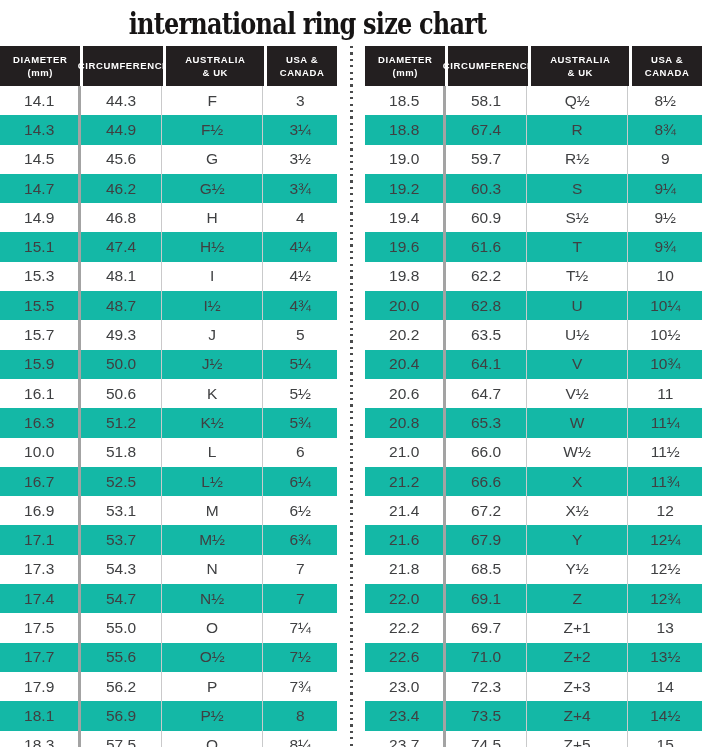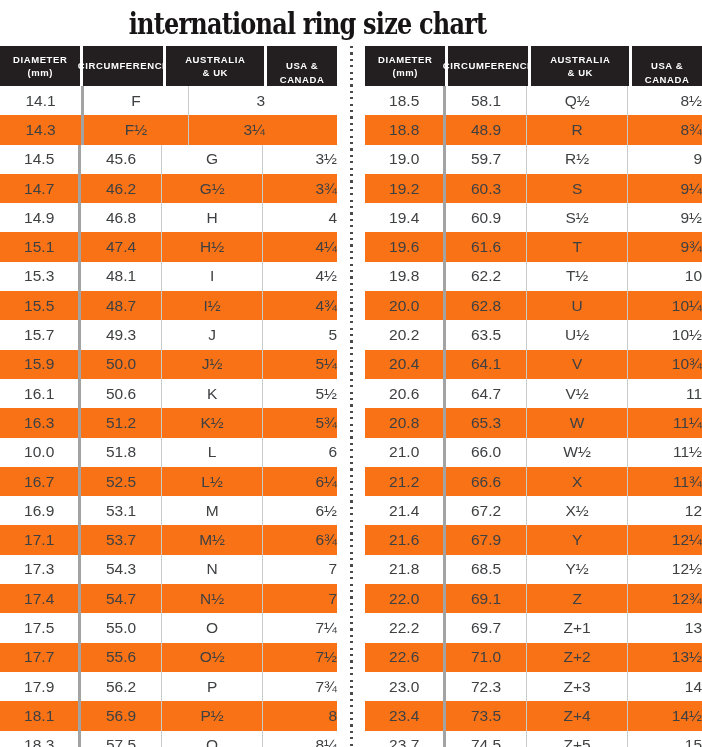--- a/index.html
+++ b/index.html
@@ -60,7 +60,7 @@
   .c0 { width: 84px; }
   .c1 { width: 83px; }
   .c2 { width: 105px; }
-  .c3 { width: 76px; justify-content: flex-end; }
+  .c3 { width: 76px; }
 </style>
 </head>
 <body>

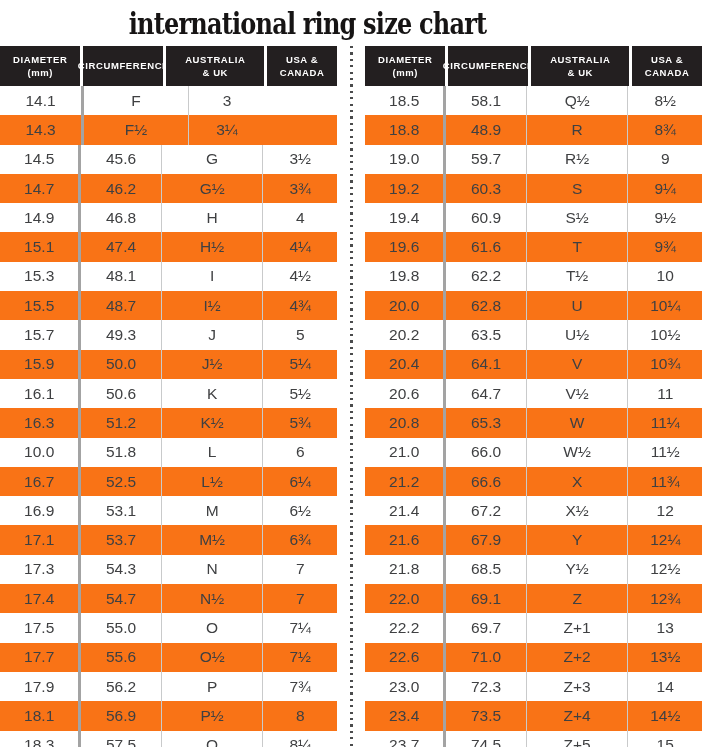--- a/index.html
+++ b/index.html
@@ -91,6 +91,7 @@
     <div class="tbody">
         <div class="row">
           <div class="td c0">14.1</div>
+          <div class="td c1">44.3</div>
           <div class="td c2">F</div>
           <div class="td c3">3</div>
         </div>

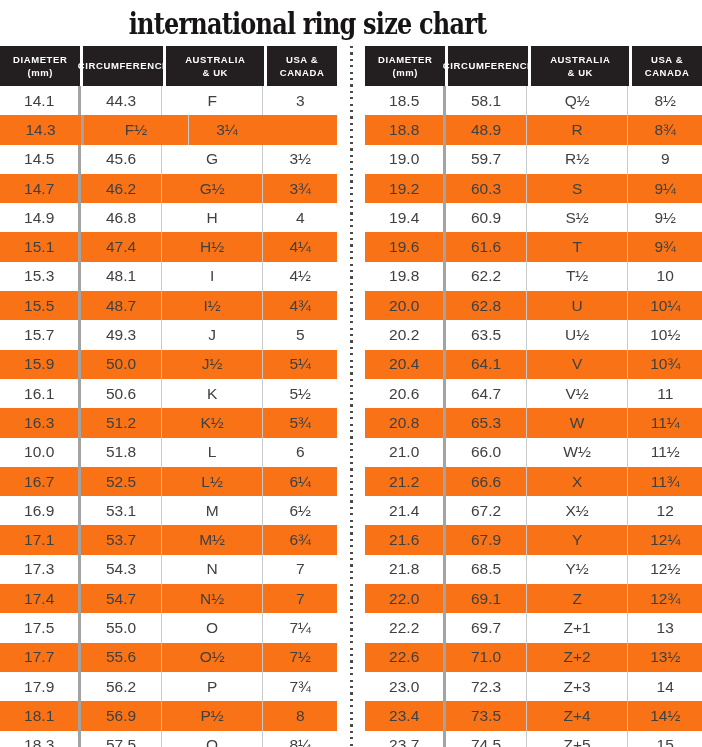--- a/index.html
+++ b/index.html
@@ -49,7 +49,7 @@
   .thead .c1, .thead .c2, .thead .c3 { border-left: 3px solid #ffffff; }
   .tbody { height: 674px; display: flex; flex-direction: column; }
   .row { flex: 1; display: flex; background: #ffffff; }
-  .row.alt { background: #f97316; }
+  .row.alt { background: #14b8a6; }
   .td {
     font-size: 15.5px;
     color: #3f4042;

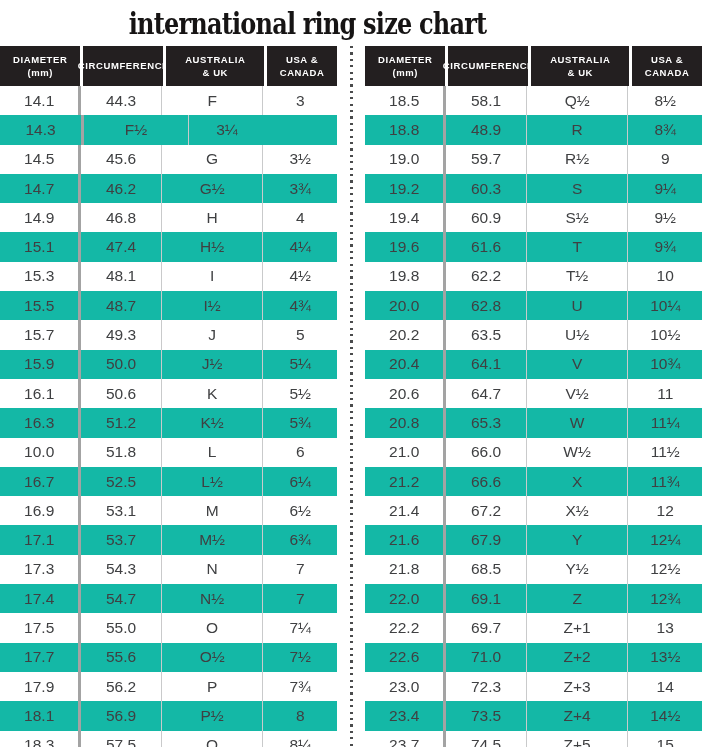--- a/index.html
+++ b/index.html
@@ -97,6 +97,7 @@
         </div>
         <div class="row alt">
           <div class="td c0">14.3</div>
+          <div class="td c1">44.9</div>
           <div class="td c2">F½</div>
           <div class="td c3">3¼</div>
         </div>

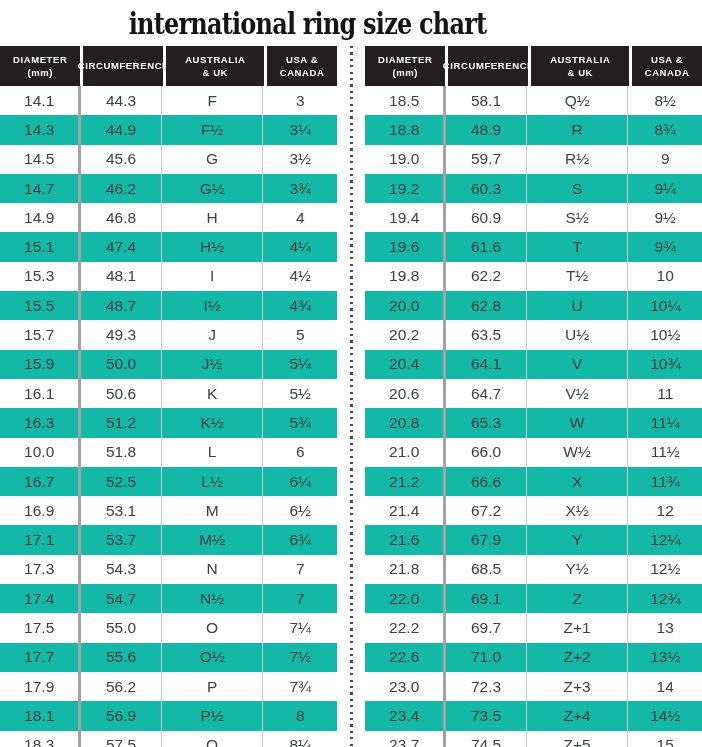--- a/index.html
+++ b/index.html
@@ -259,7 +259,7 @@
         </div>
         <div class="row alt">
           <div class="td c0">18.8</div>
-          <div class="td c1">48.9</div>
+          <div class="td c1">67.4</div>
           <div class="td c2">R</div>
           <div class="td c3">8¾</div>
         </div>

